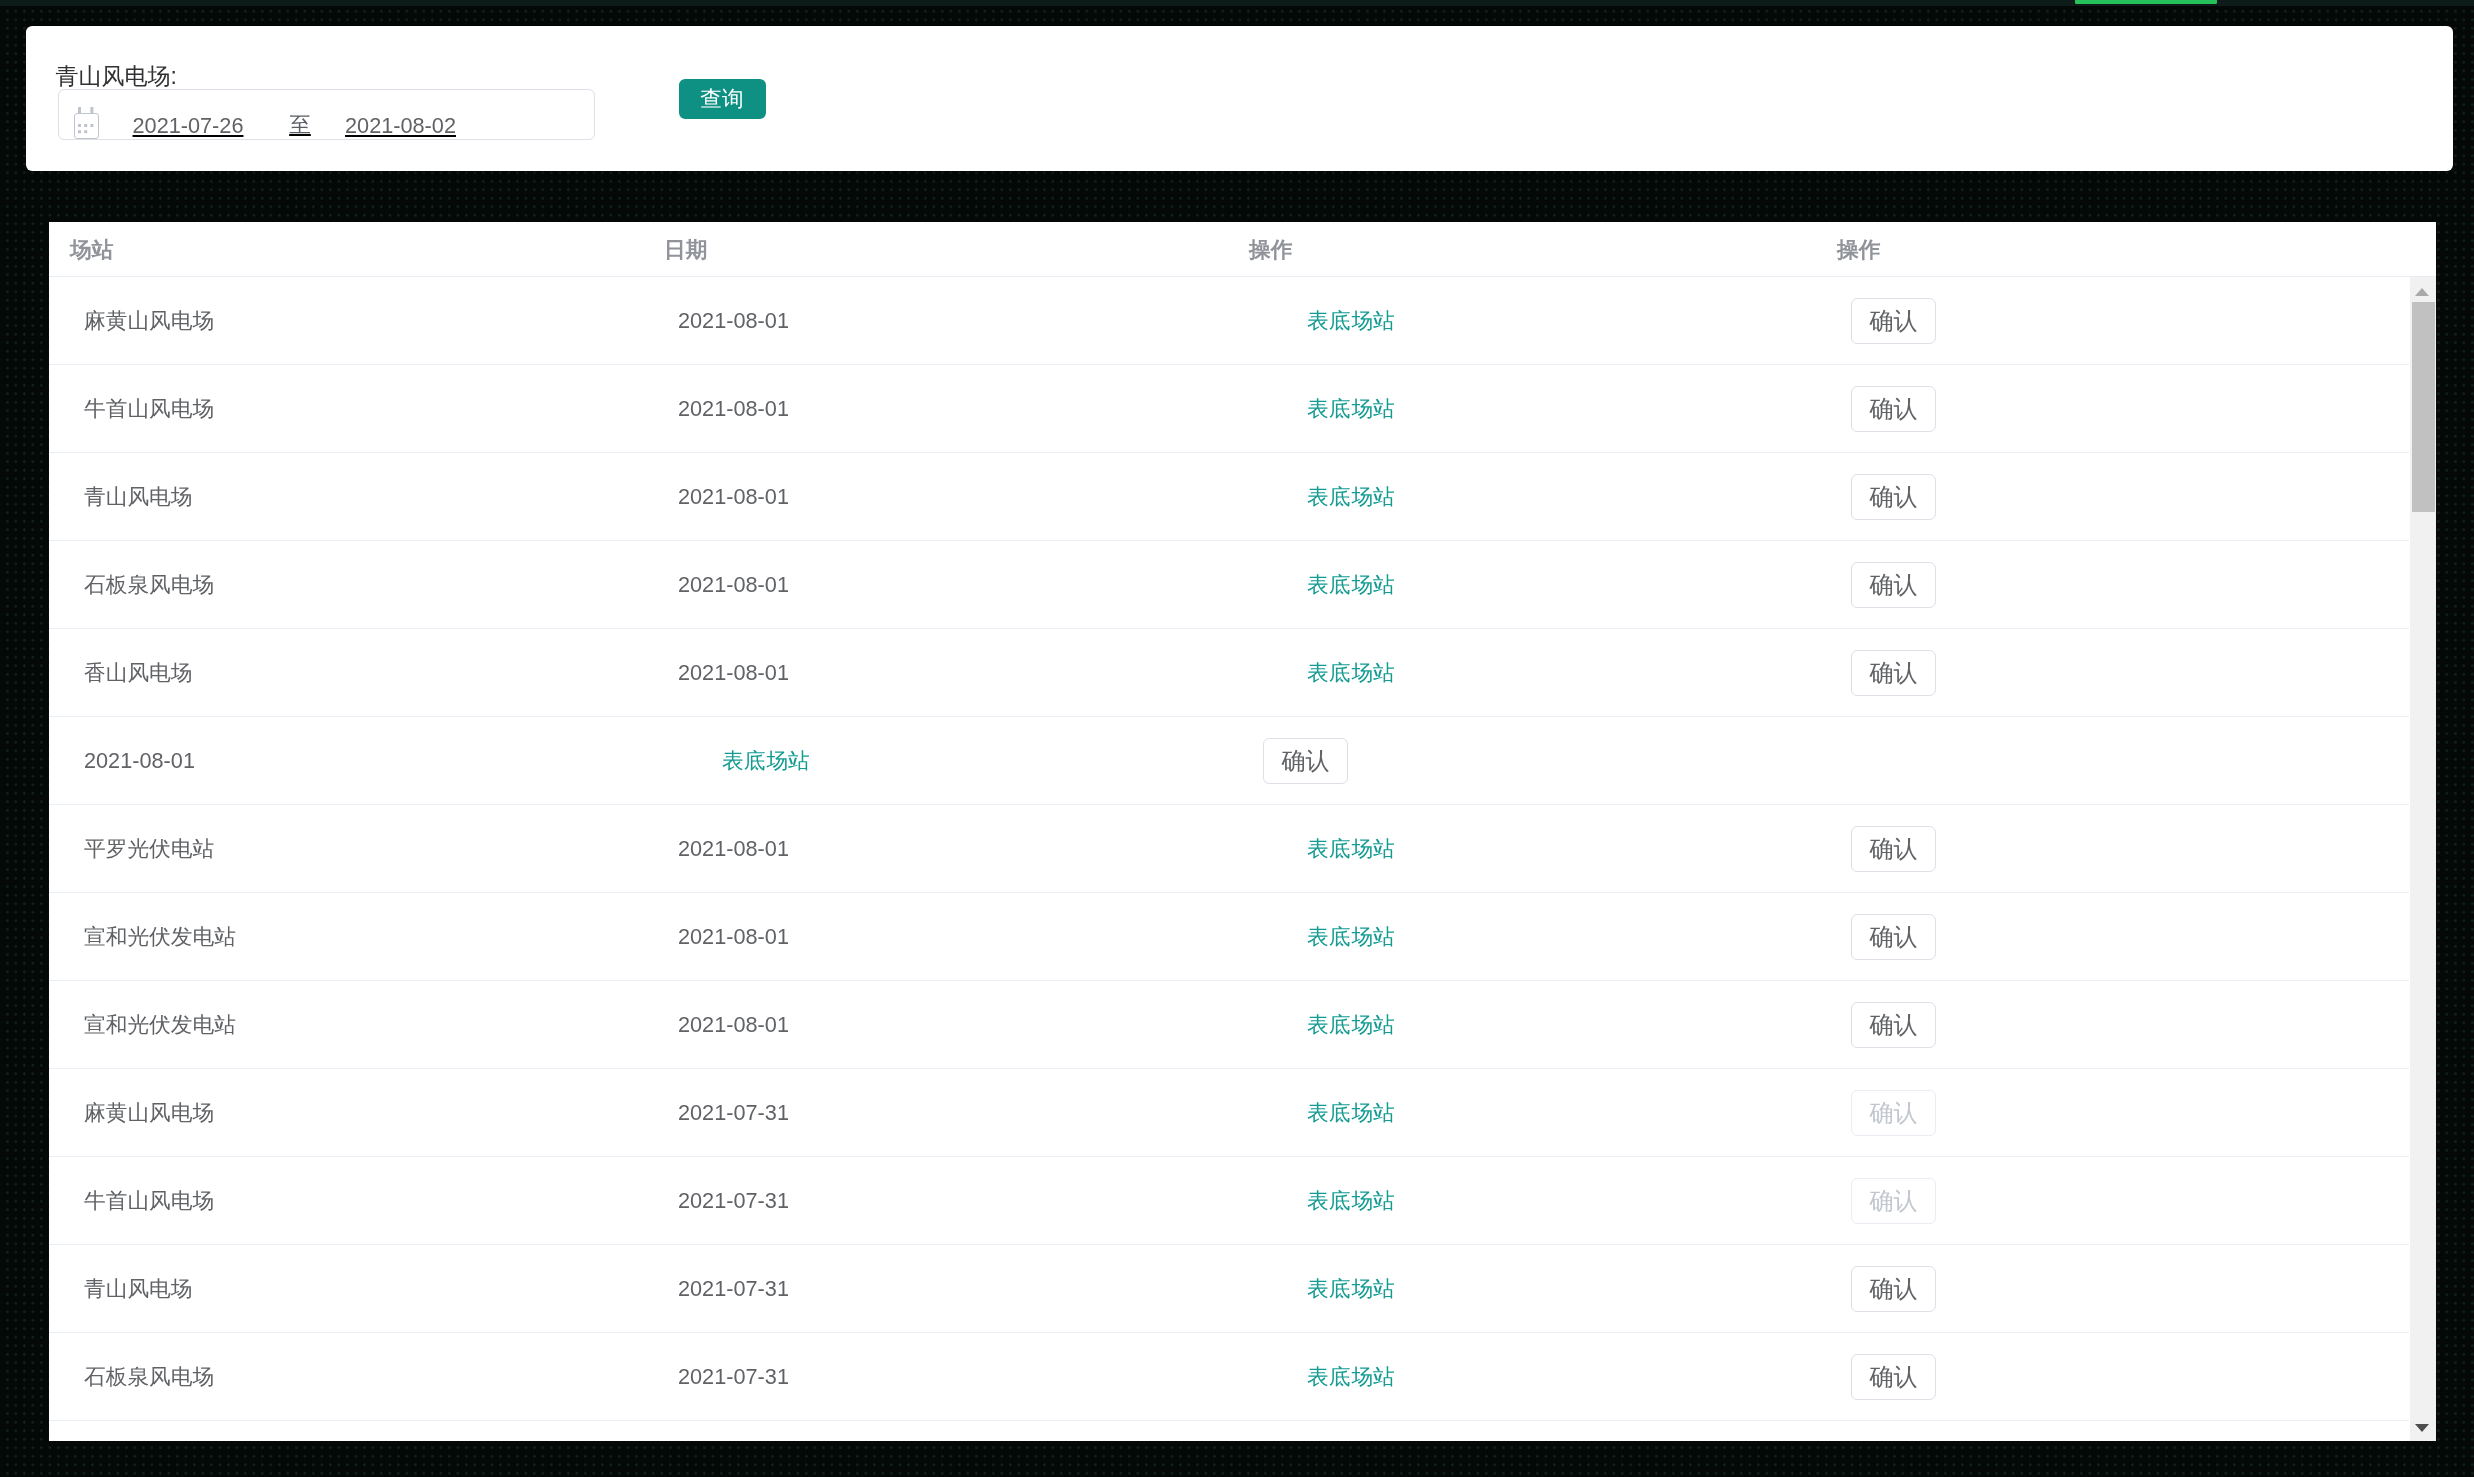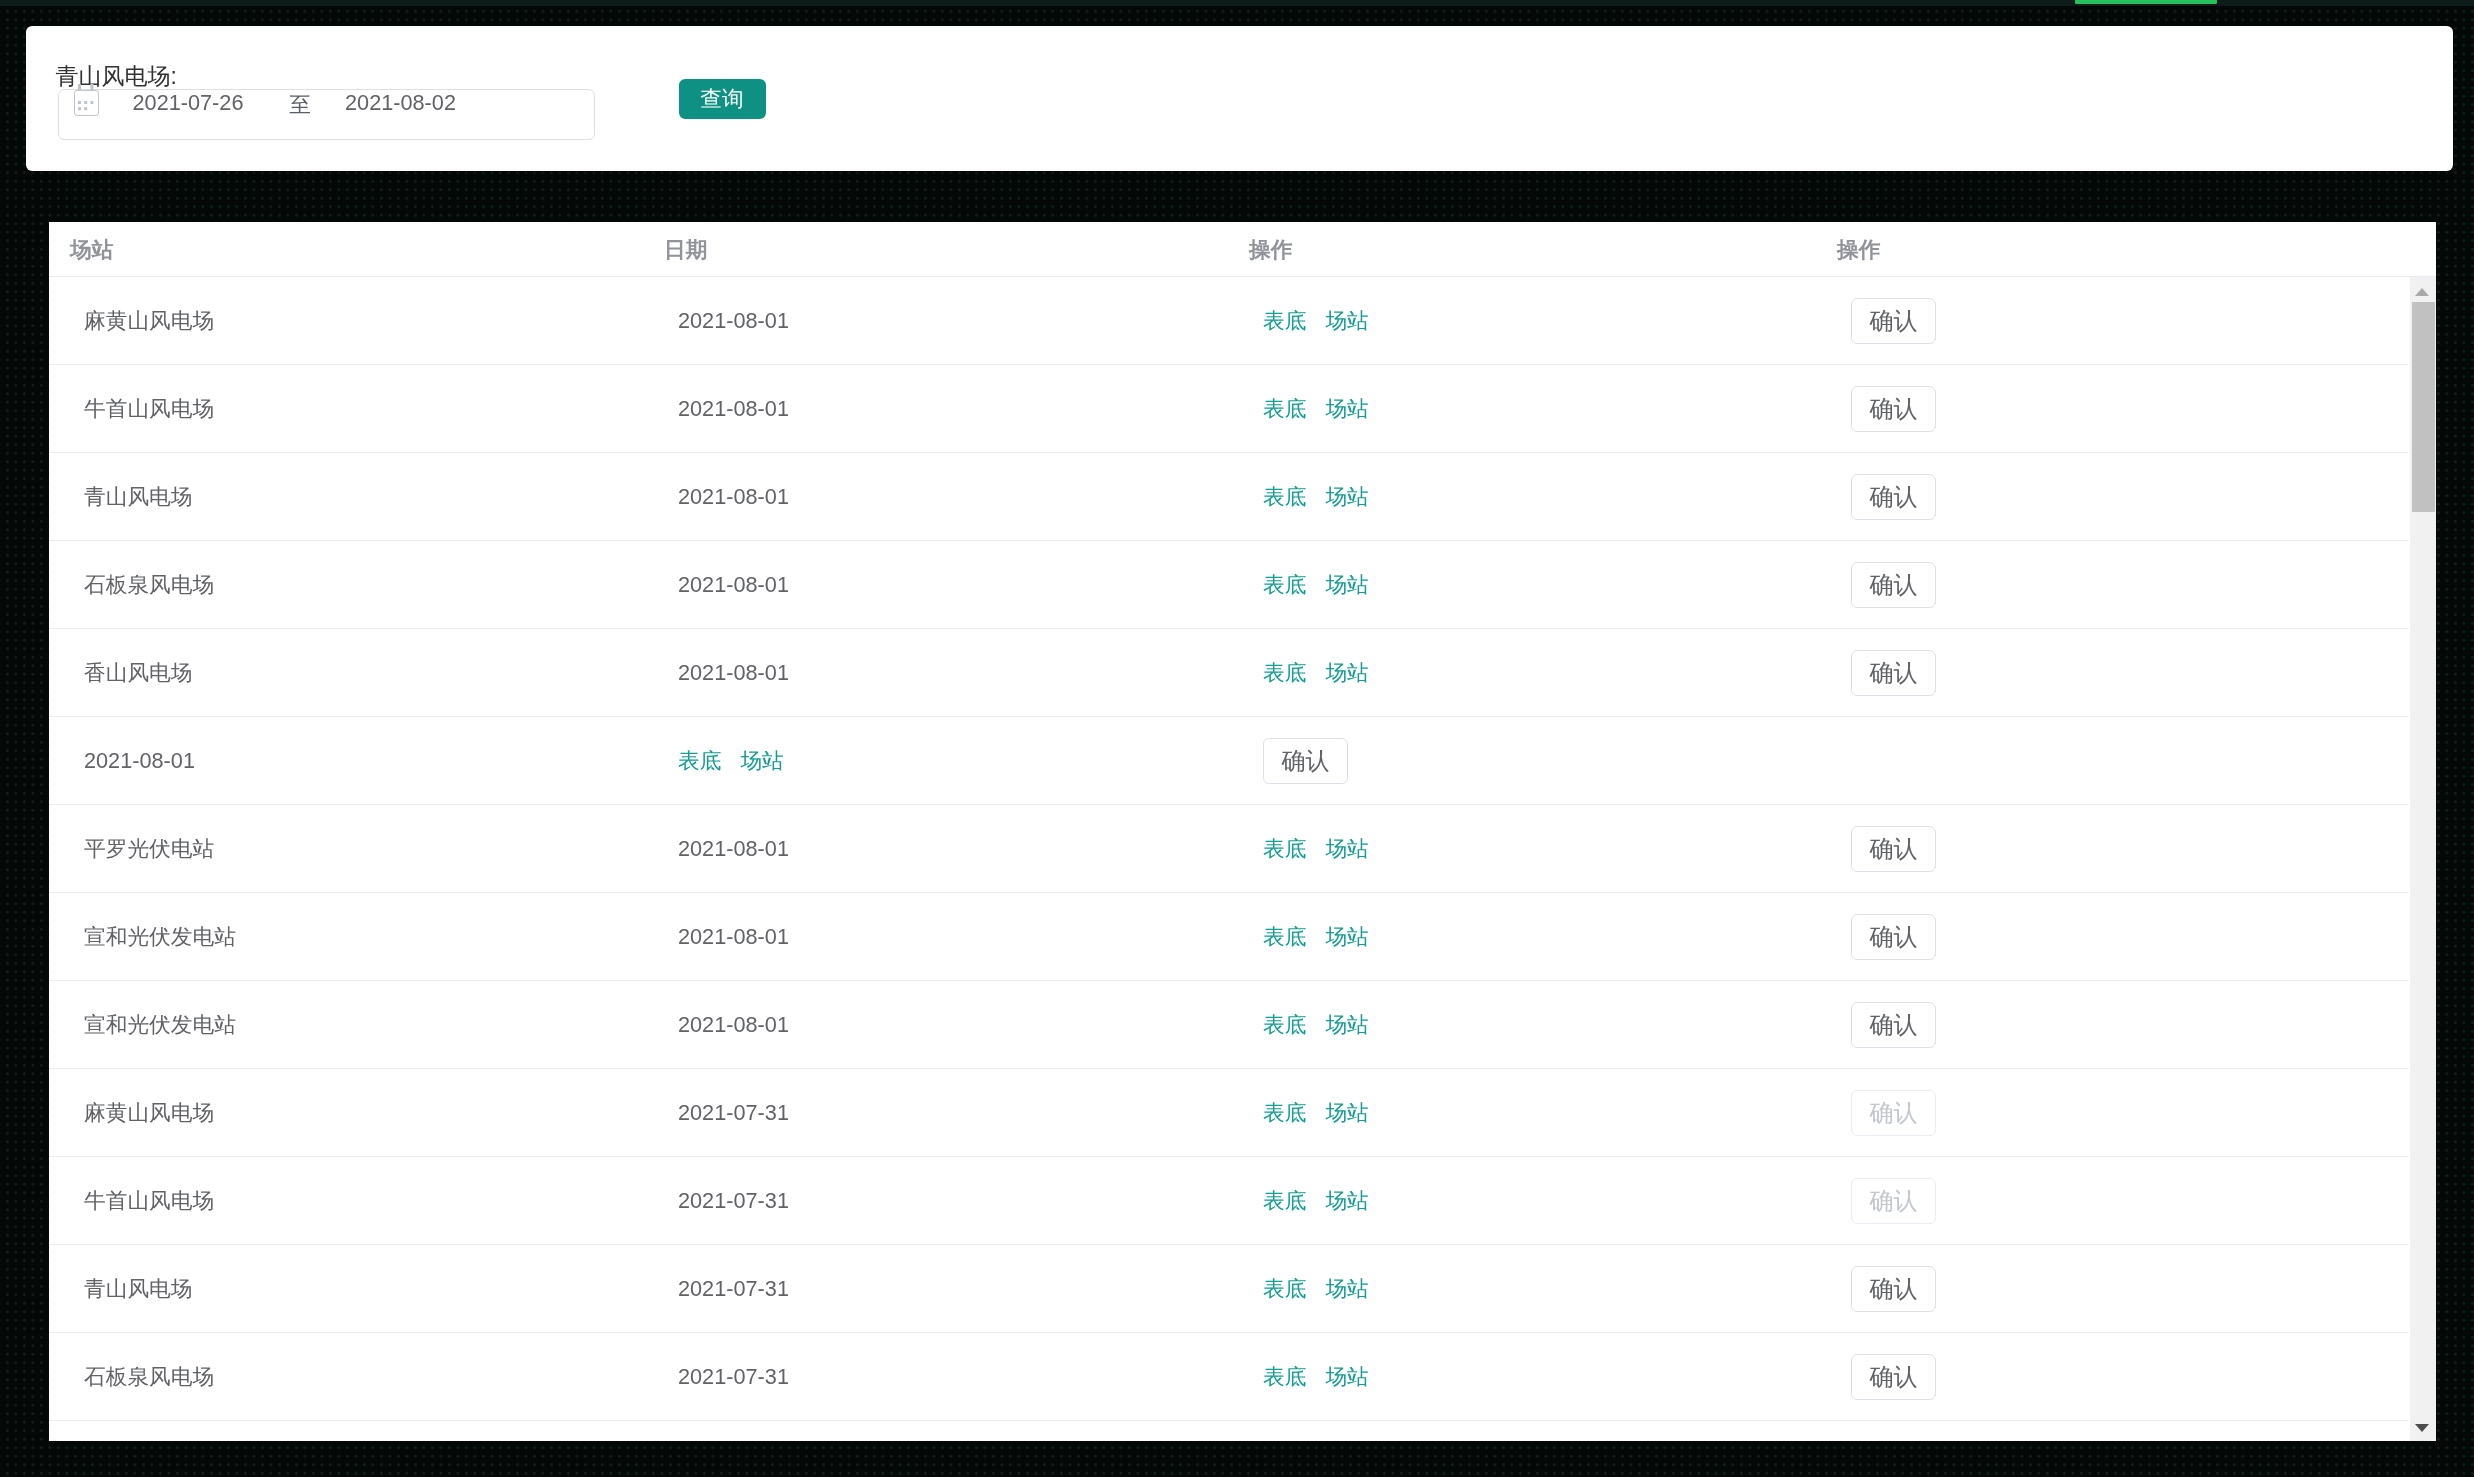--- a/index.html
+++ b/index.html
@@ -25,7 +25,7 @@
     color:var(--label-text,#303133);font-weight:500;}
   .date-range{position:absolute;left:32px;top:63px;width:537px;height:51px;
     border:1.5px solid var(--button-border,#DCDFE6);border-radius:6.2px;background:#fff;
-    display:flex;align-items:flex-start;box-sizing:border-box;}
+    display:flex;align-items:flex-end;box-sizing:border-box;text-decoration:underline;}
   .cal-icon{flex:0 0 25px;height:26px;margin-left:15.5px;position:relative;
     border:1.5px solid var(--icon-gray,#C0C4CC);border-radius:3.1px;box-sizing:border-box;}
   .cal-icon:before{content:"";position:absolute;left:3.1px;top:-6.2px;width:3.1px;height:6.2px;

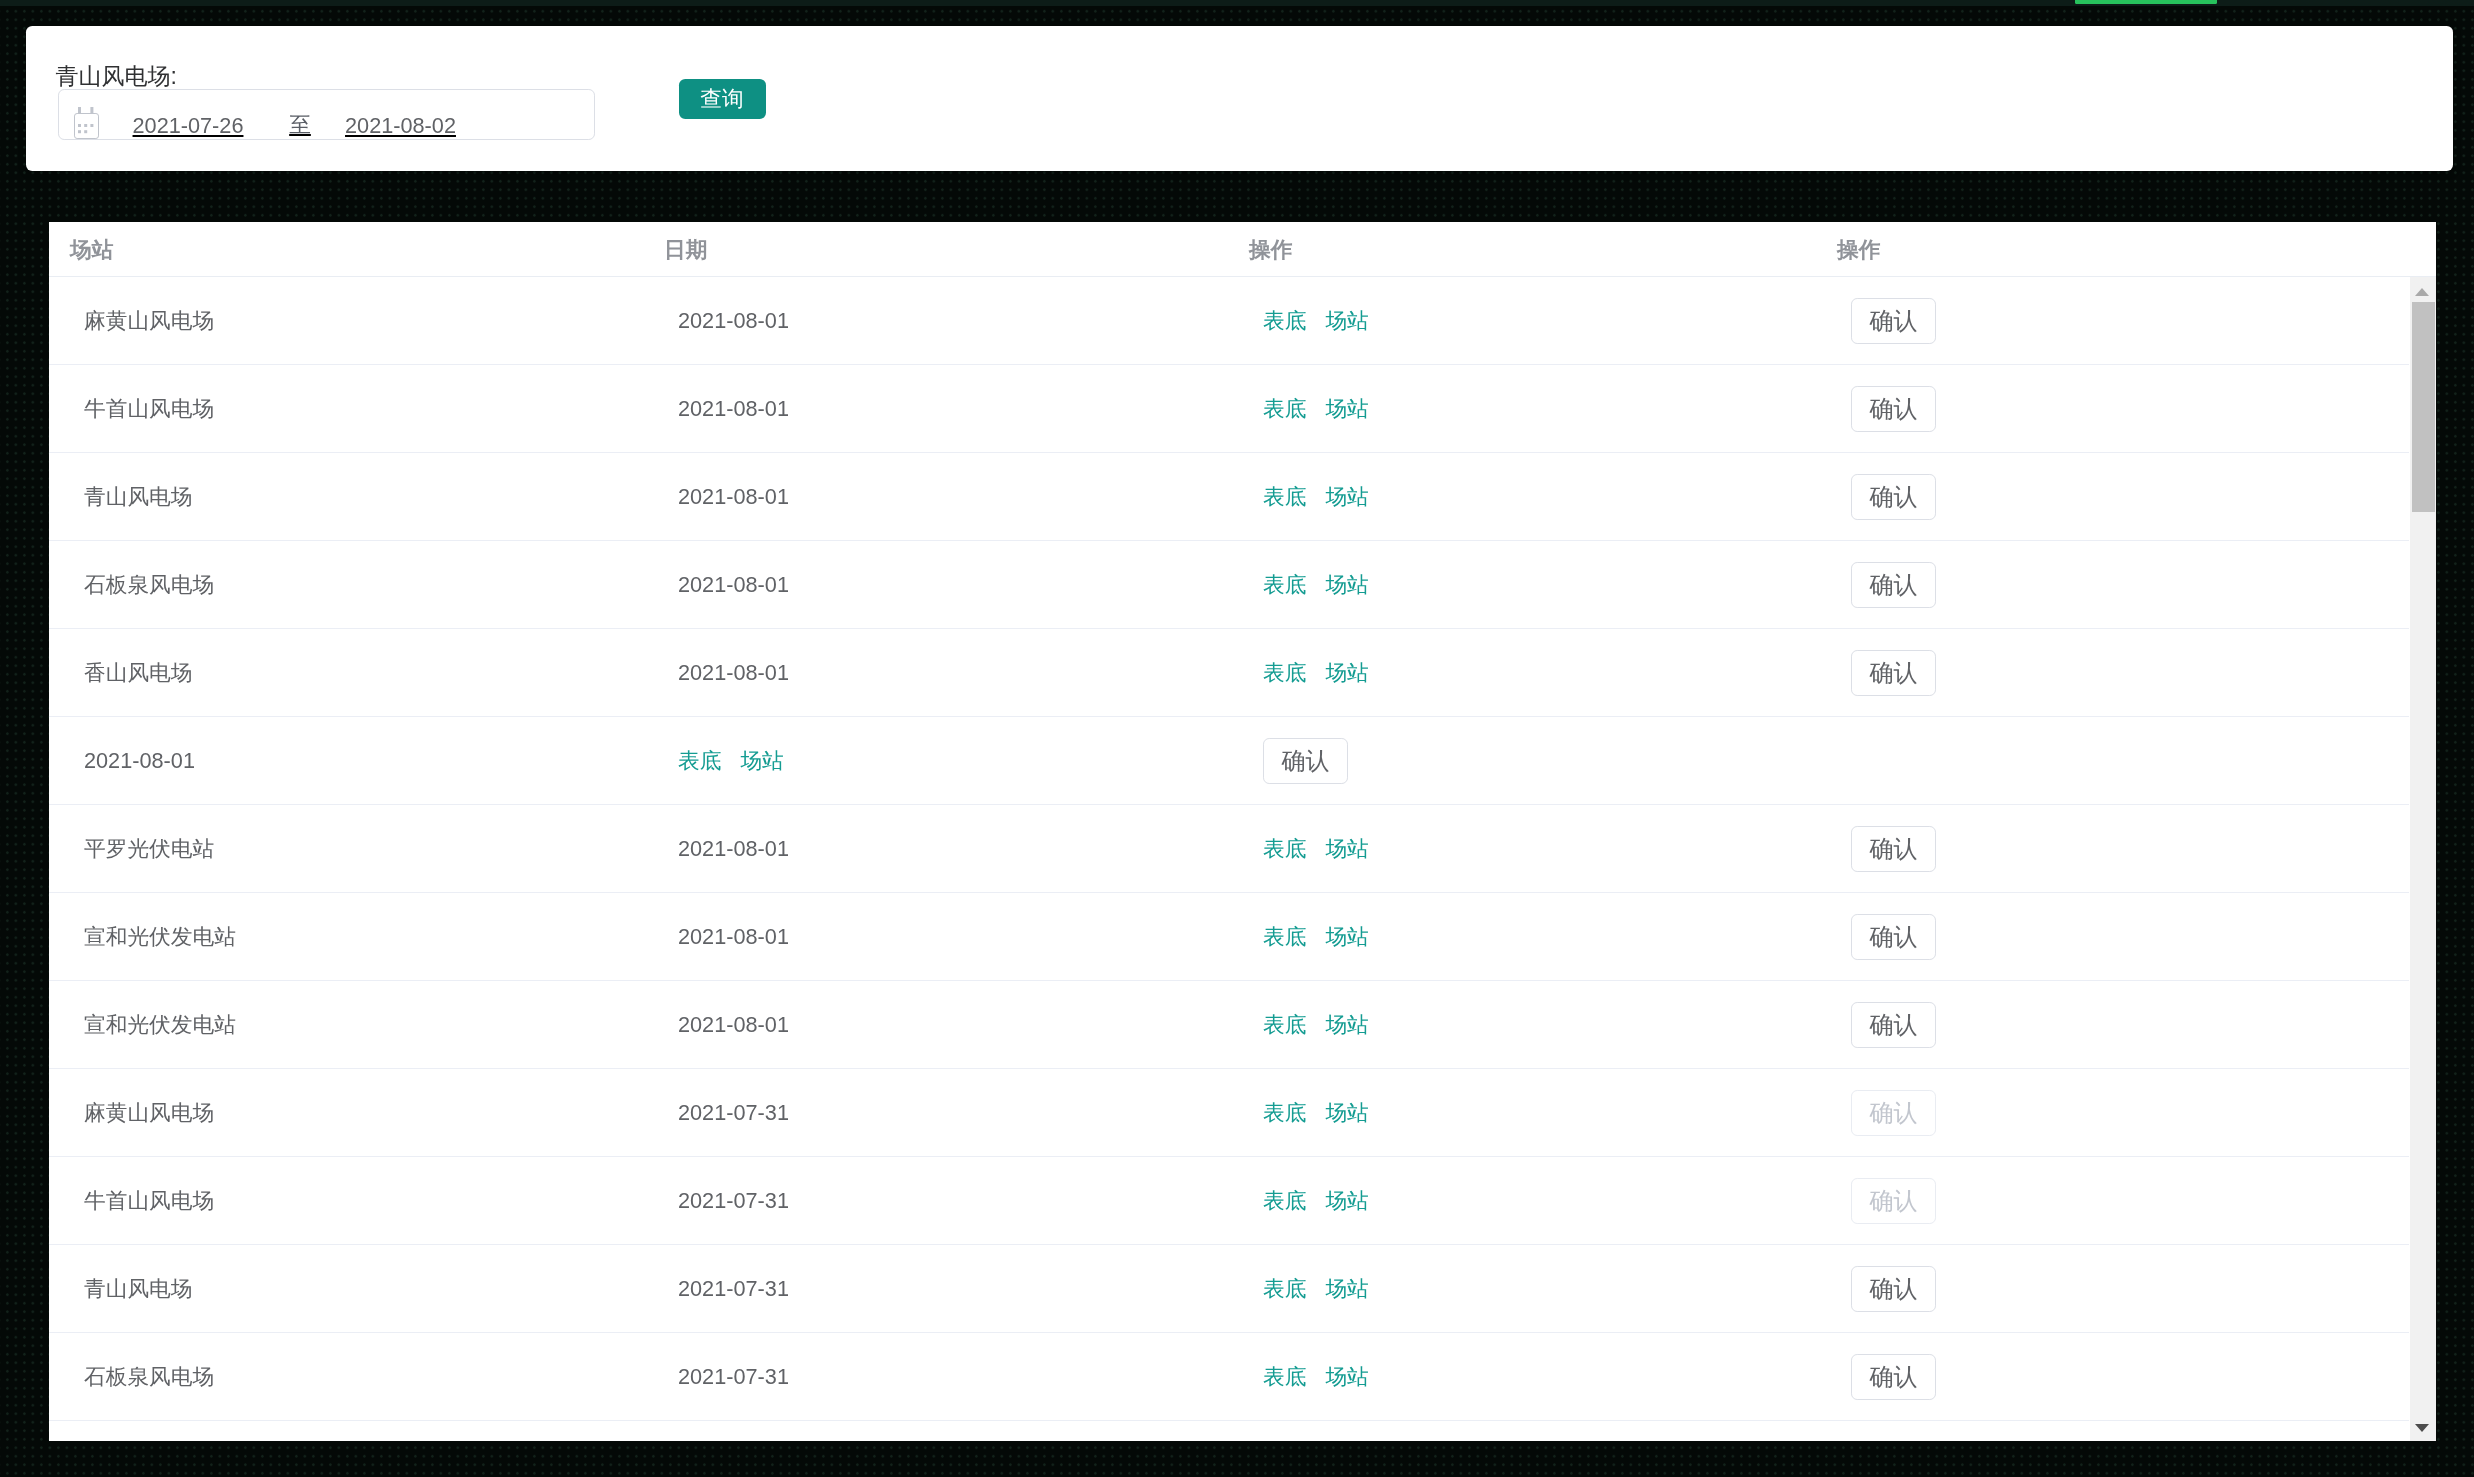--- a/index.html
+++ b/index.html
@@ -50,7 +50,7 @@
   .tbody{position:absolute;left:0;top:55px;width:2360px;}
   .trow{height:88px;border-bottom:1.5px solid var(--row-border,#EBEEF5);width:2360px;padding-left:35px;}
   .td{font-size:21.7px;color:var(--cell-text,#606266);}
-  .links{display:flex;gap:19px;}
+  .links{display:flex;gap:1px;margin-left:44px;}
   .tlink{font-size:21.7px;color:var(--link,#149C92);cursor:pointer;}
   .confirm-btn{width:85px;height:46px;background:#fff;border:1.5px solid var(--button-border,#DCDFE6);
     border-radius:6.2px;font-size:24px;color:var(--cell-text,#606266);

